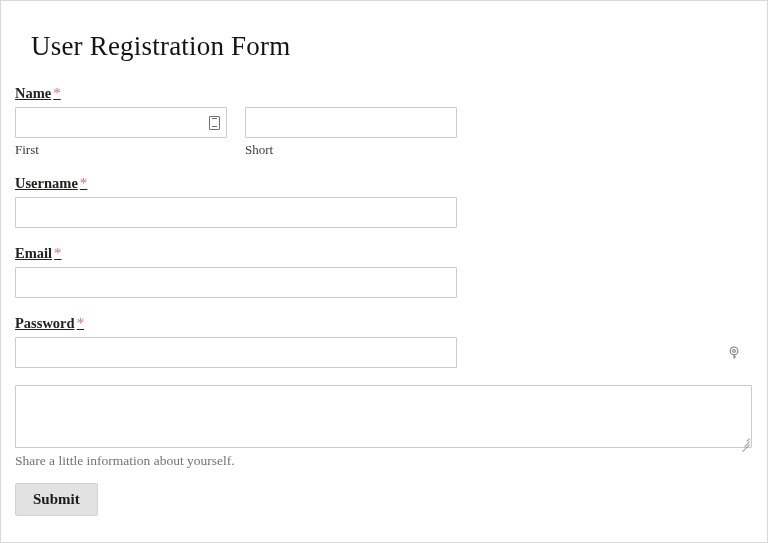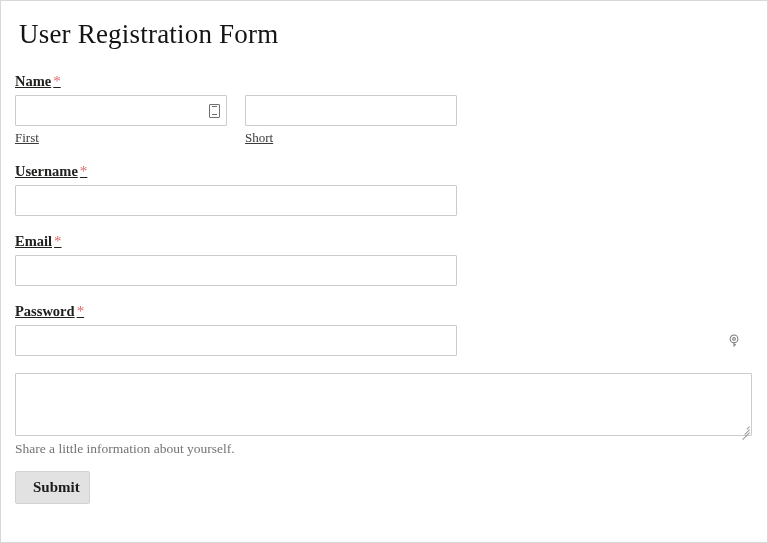--- a/index.html
+++ b/index.html
@@ -31,7 +31,7 @@
   }
 
   .form-title {
-    margin: 4px;
+    margin: 16px;
     padding: 0;
     font-family: "Liberation Serif", "DejaVu Serif", serif;
     font-size: 27px;

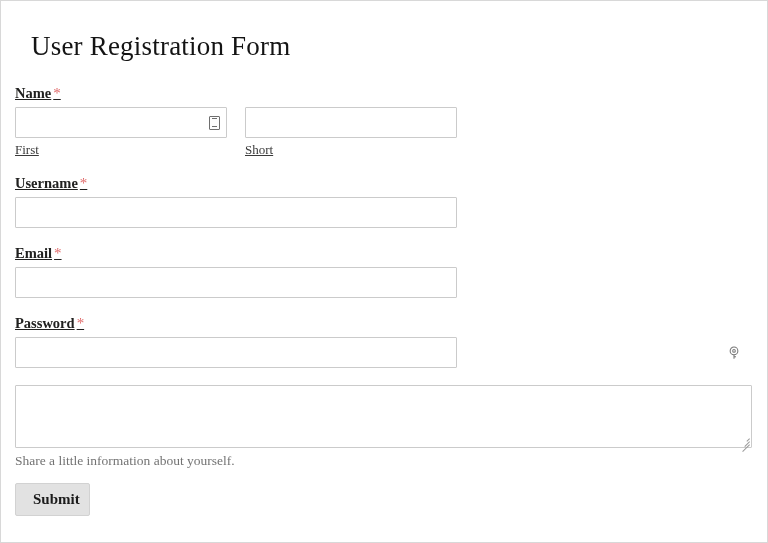--- a/index.html
+++ b/index.html
@@ -98,7 +98,6 @@
     color: #3a3a3a;
     margin-top: 4px;
     display: block;
-    text-decoration: underline;
   }
 
   

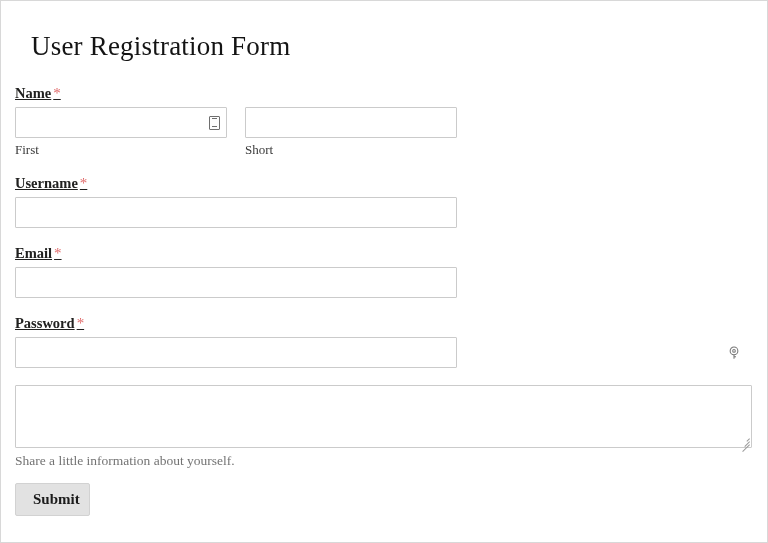--- a/index.html
+++ b/index.html
@@ -191,7 +191,7 @@
     background: #e2e2e2;
     border: 1px solid #d2d2d2;
     border-radius: 2px;
-    padding: 7px 9px 8px 17px;
+    padding: 7px 17px 8px 17px;
     line-height: 16px;
     cursor: pointer;
   }

